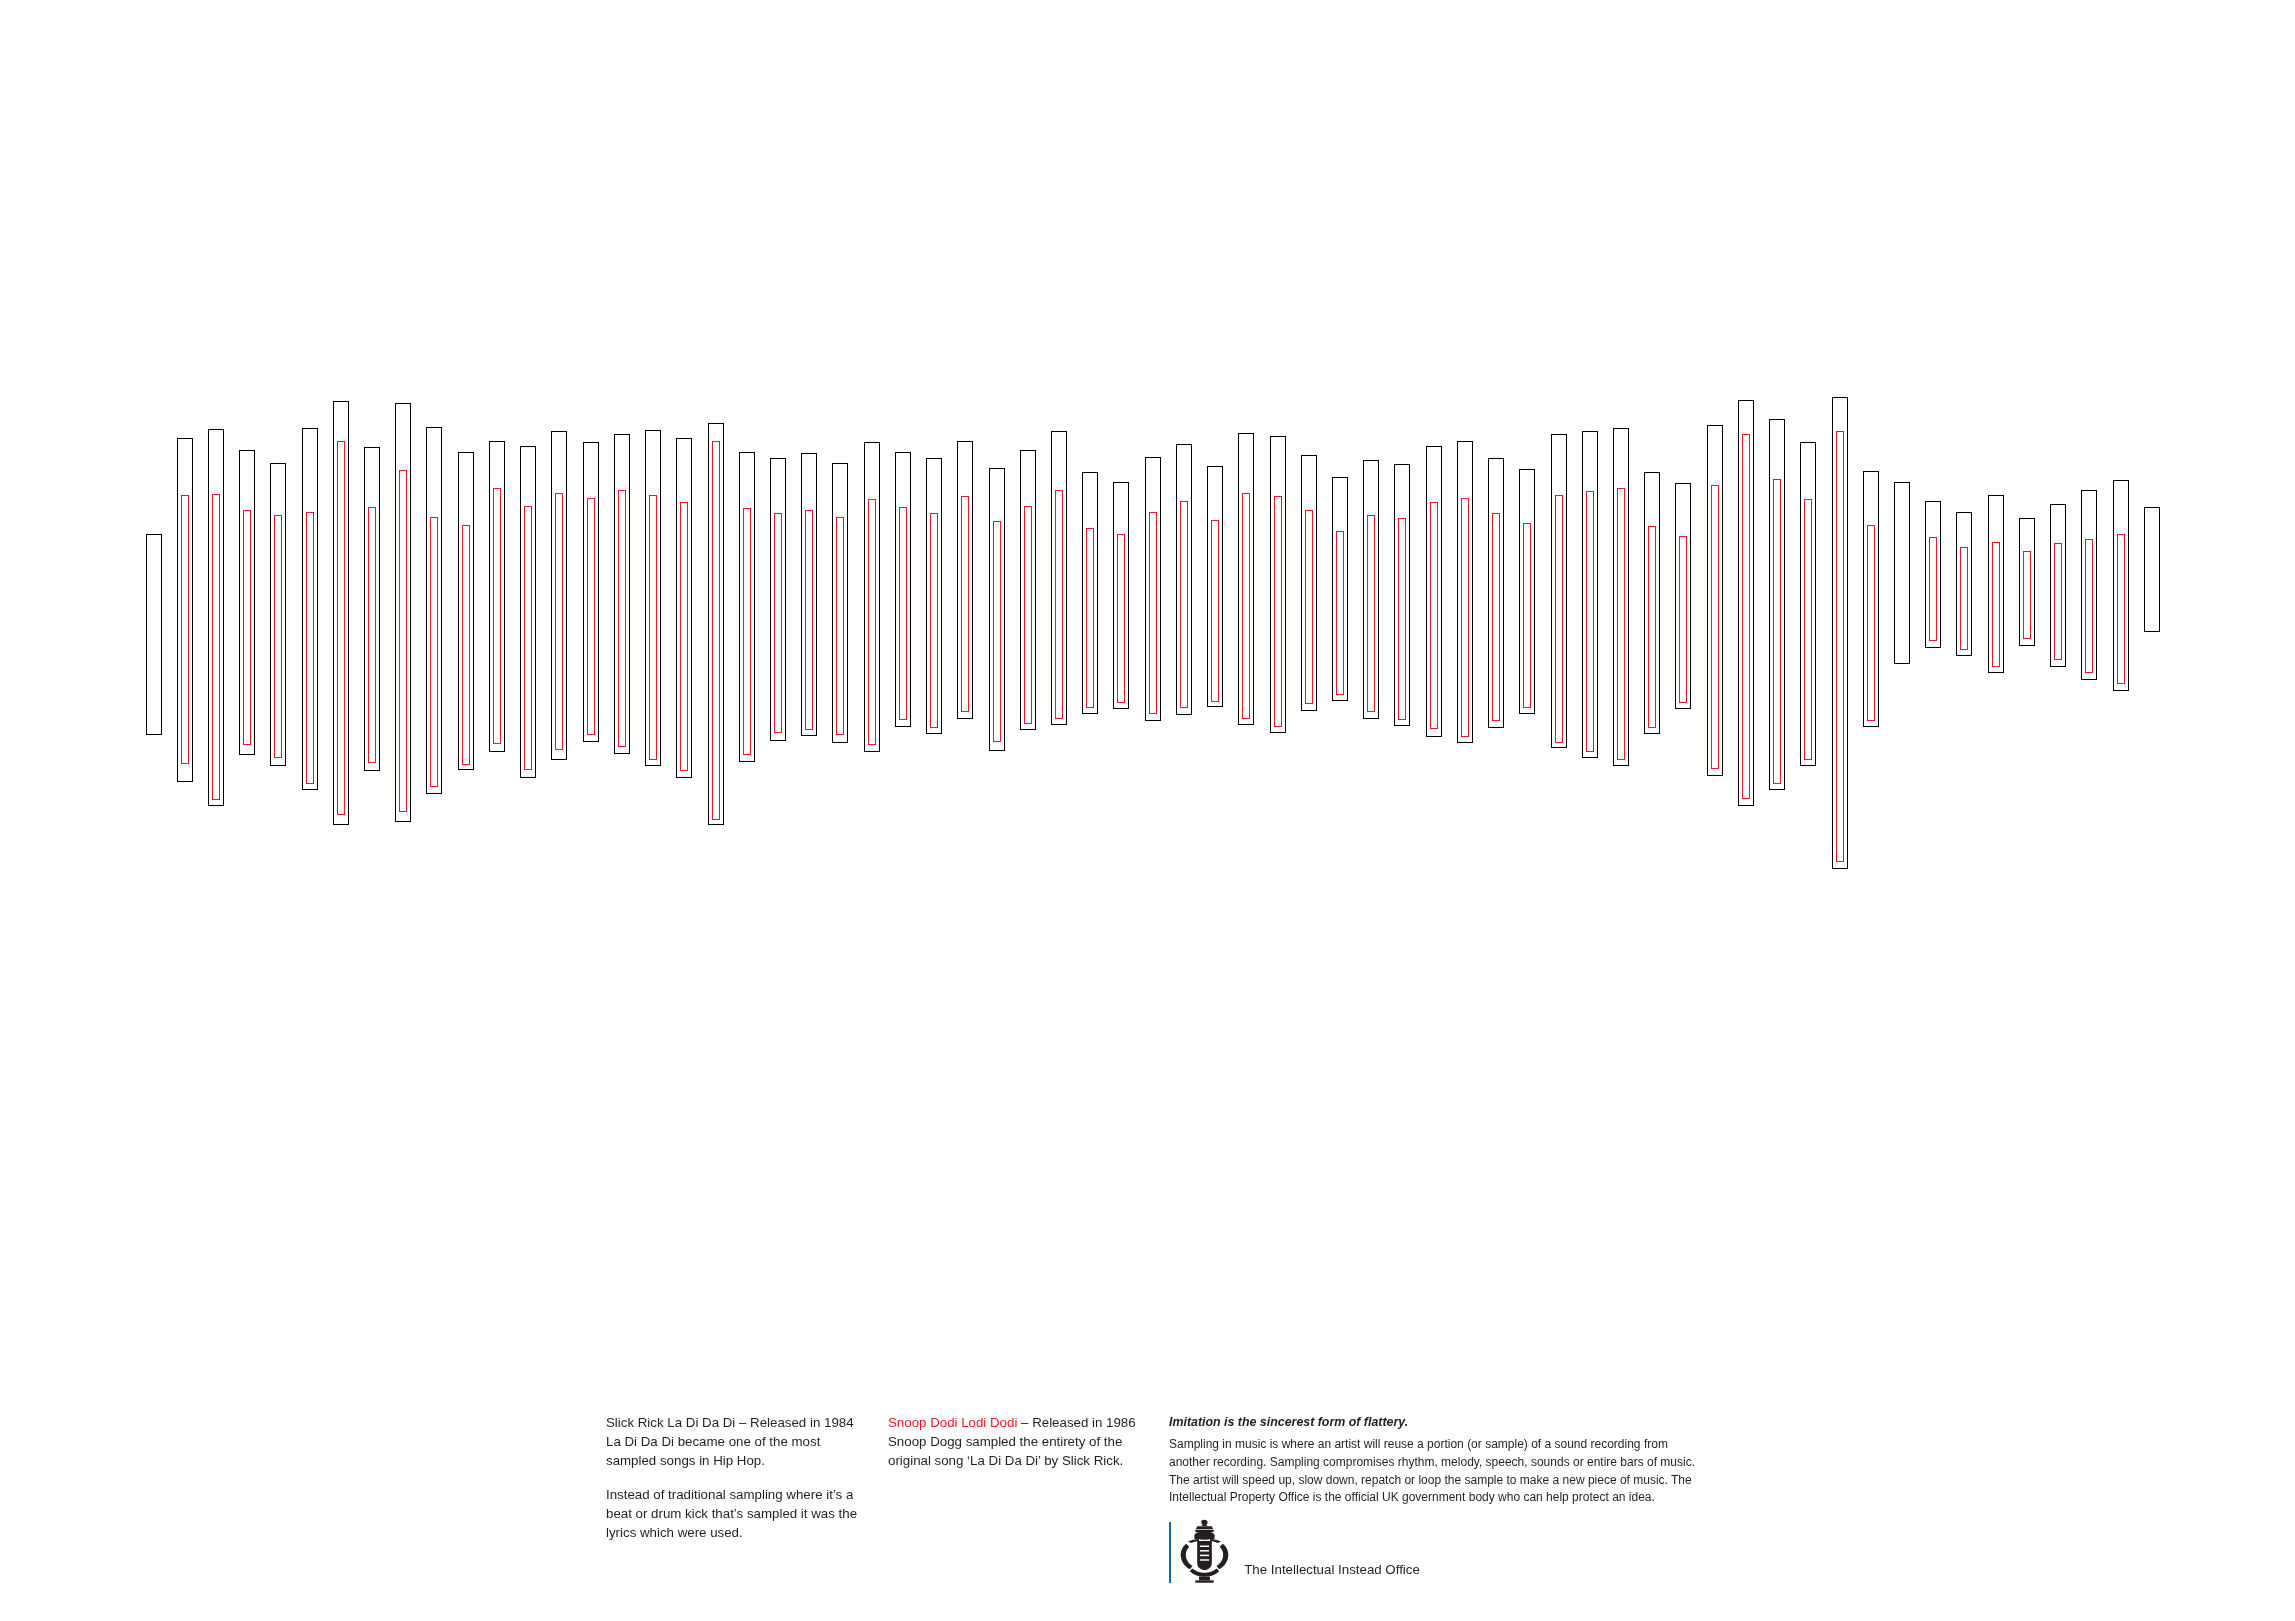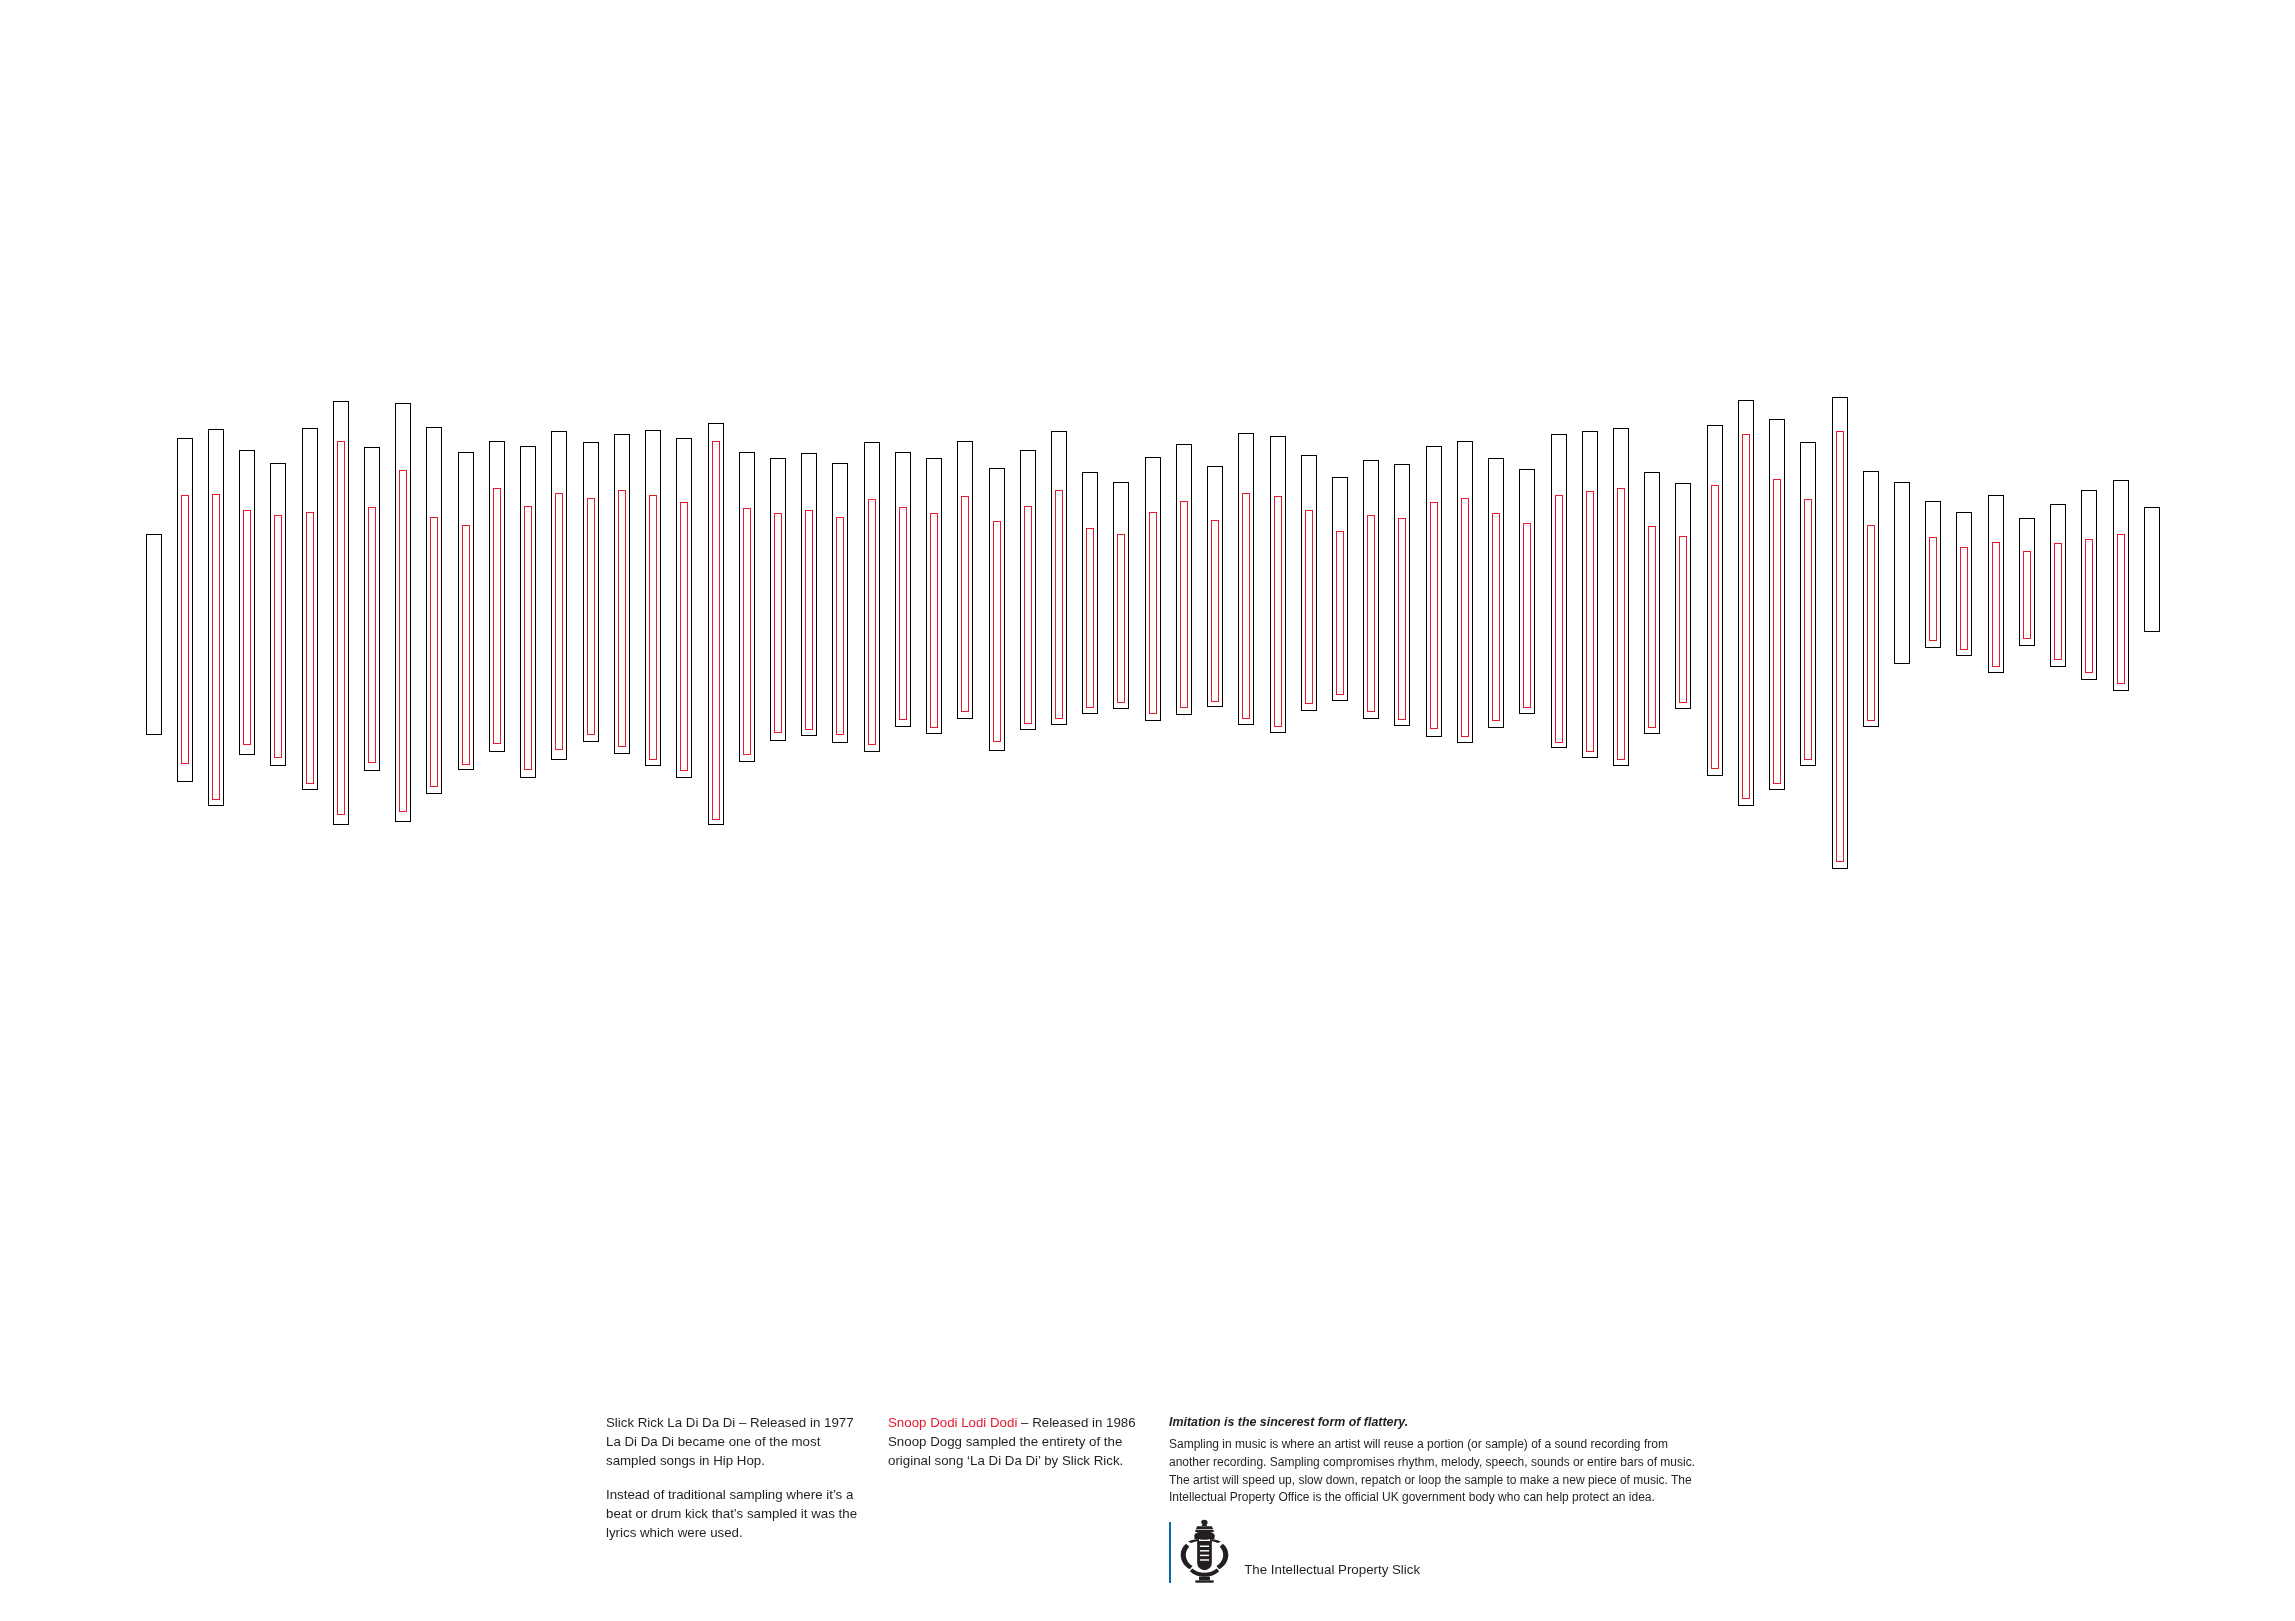--- a/index.html
+++ b/index.html
@@ -385,7 +385,7 @@
 
   <div id="captions">
     <div class="col" id="col-1">
-      <p>Slick Rick La Di Da Di – Released in 1977 La Di Da Di became one of the most sampled songs in Hip Hop.</p>
+      <p>Slick Rick La Di Da Di – Released in 1984 La Di Da Di became one of the most sampled songs in Hip Hop.</p>
       <p>Instead of traditional sampling where it’s a beat or drum kick that’s sampled it was the lyrics which were used.</p>
     </div>
 

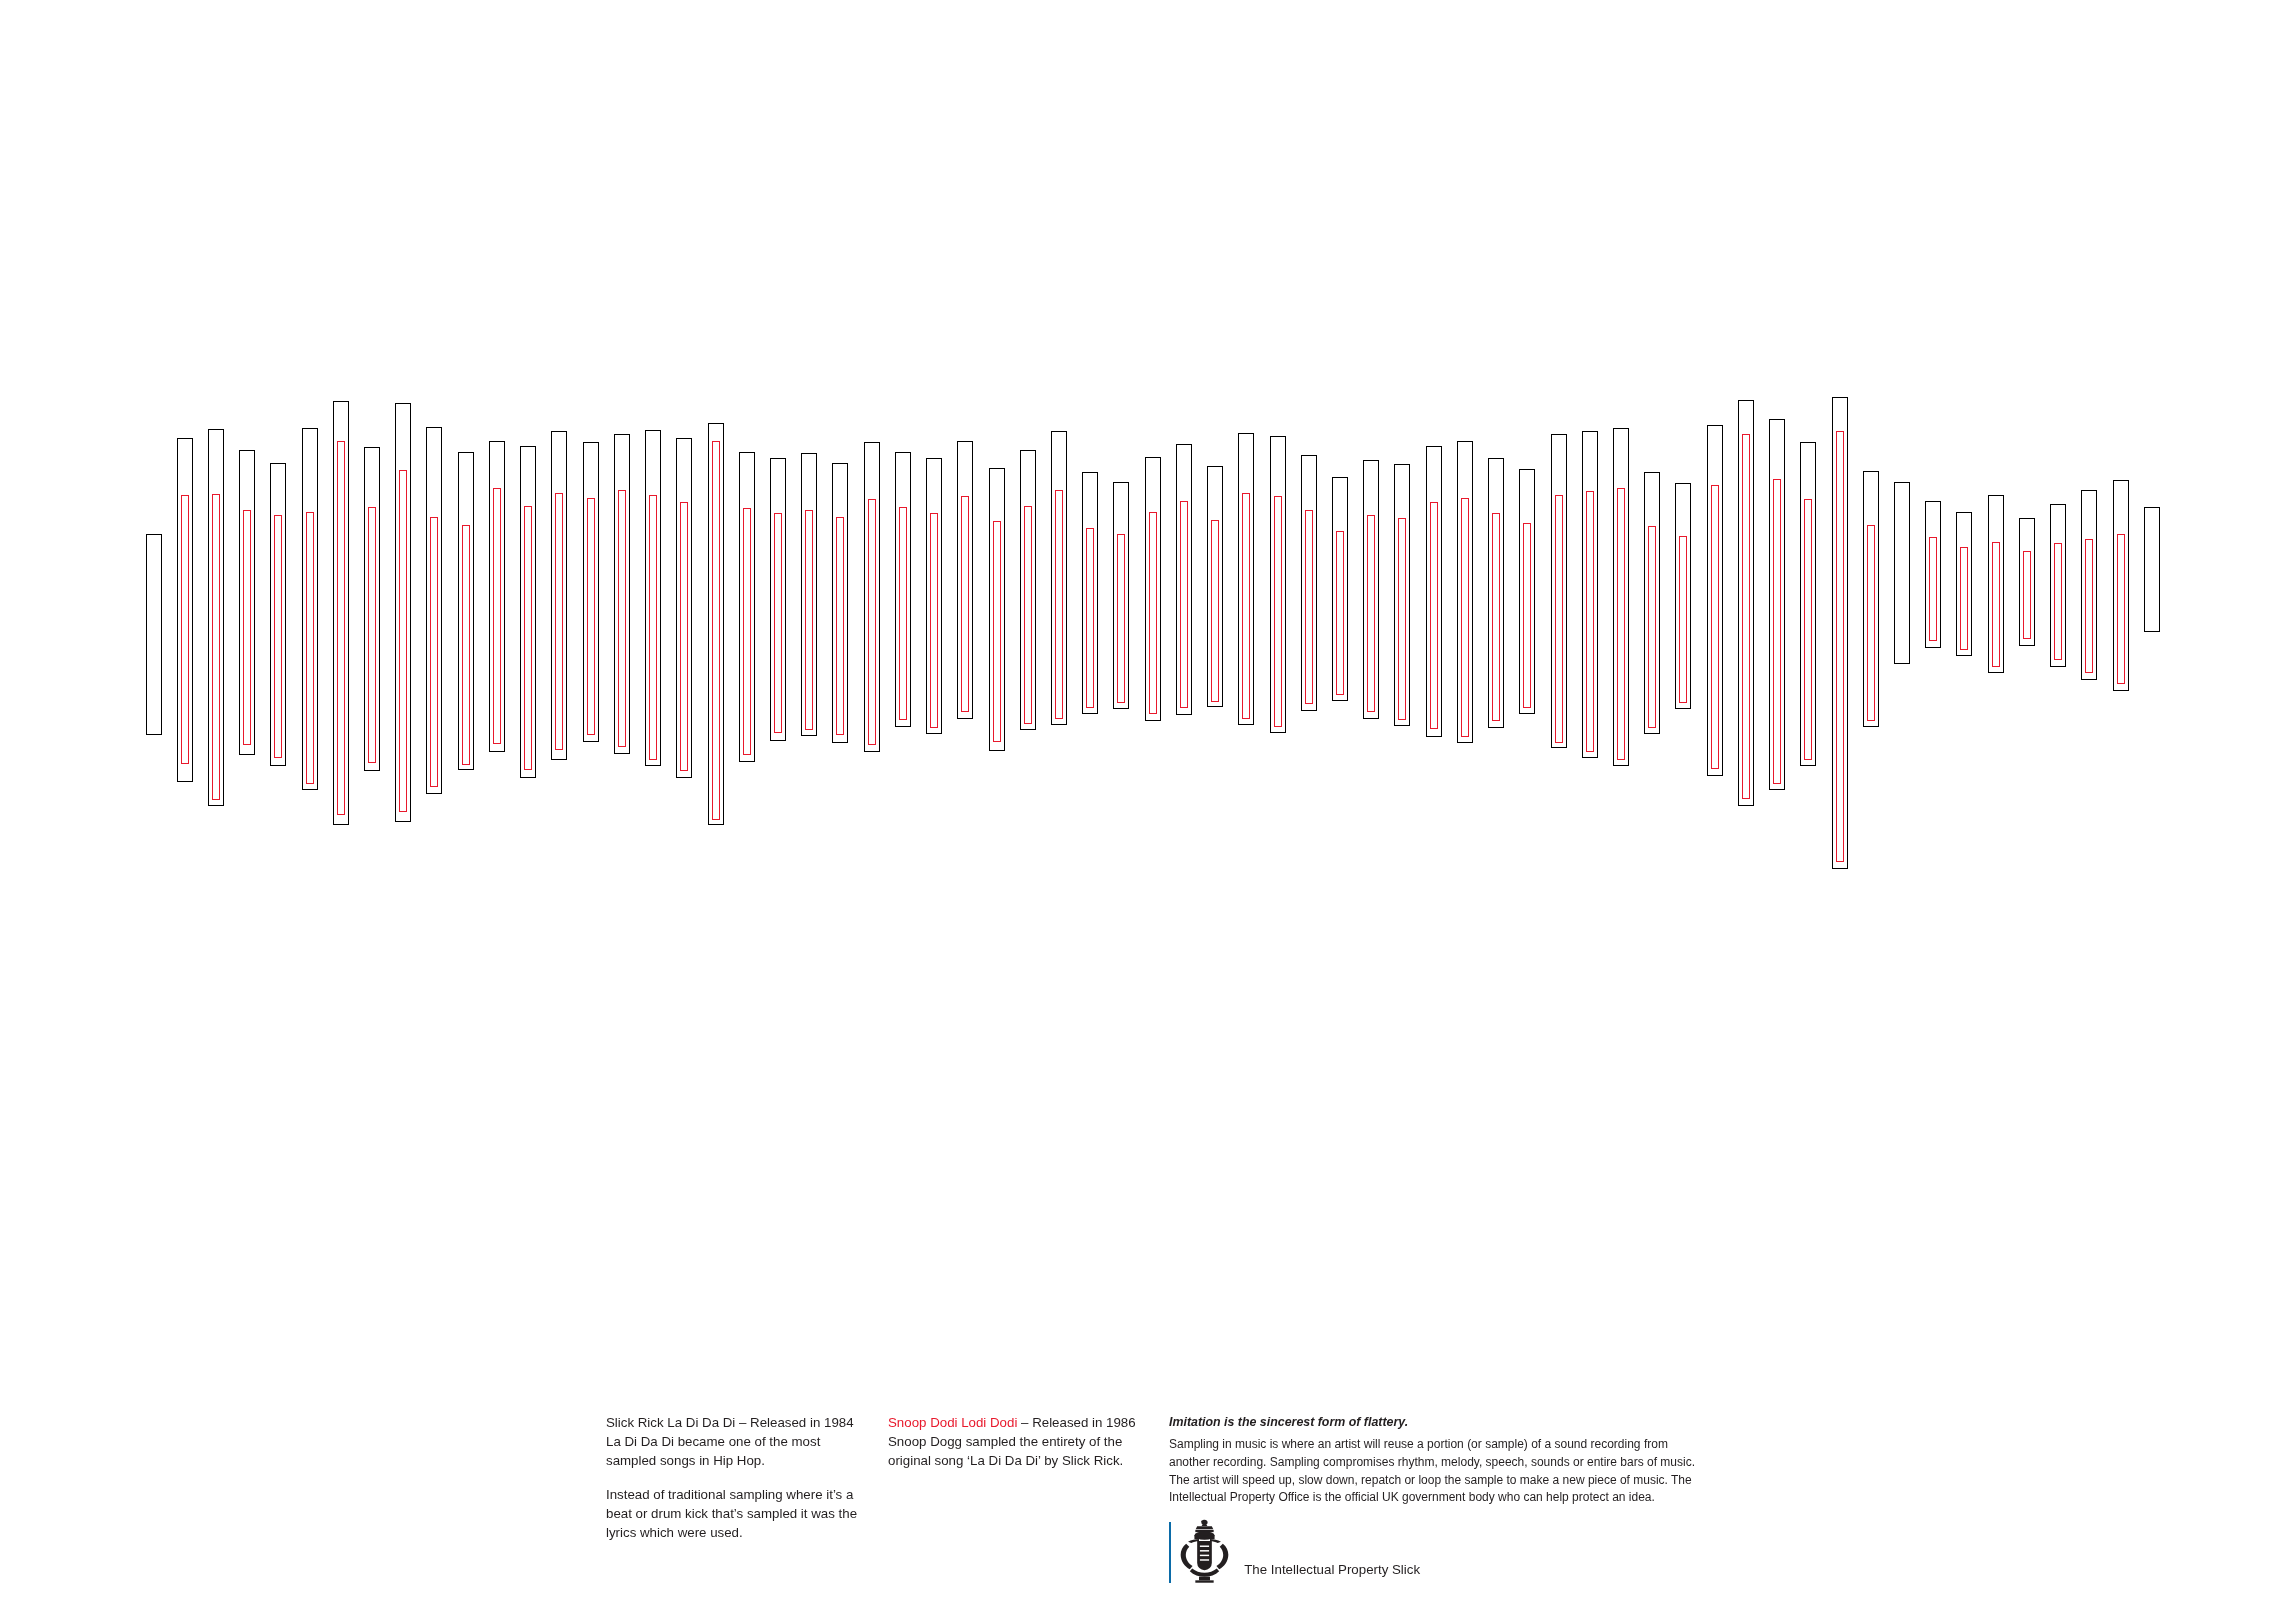--- a/index.html
+++ b/index.html
@@ -426,7 +426,7 @@
         </g>
       </svg>
     </div>
-    <div id="ipo-name">The Intellectual Property Slick</div>
+    <div id="ipo-name">The Intellectual Instead Office</div>
   </div>
 
 </div>

